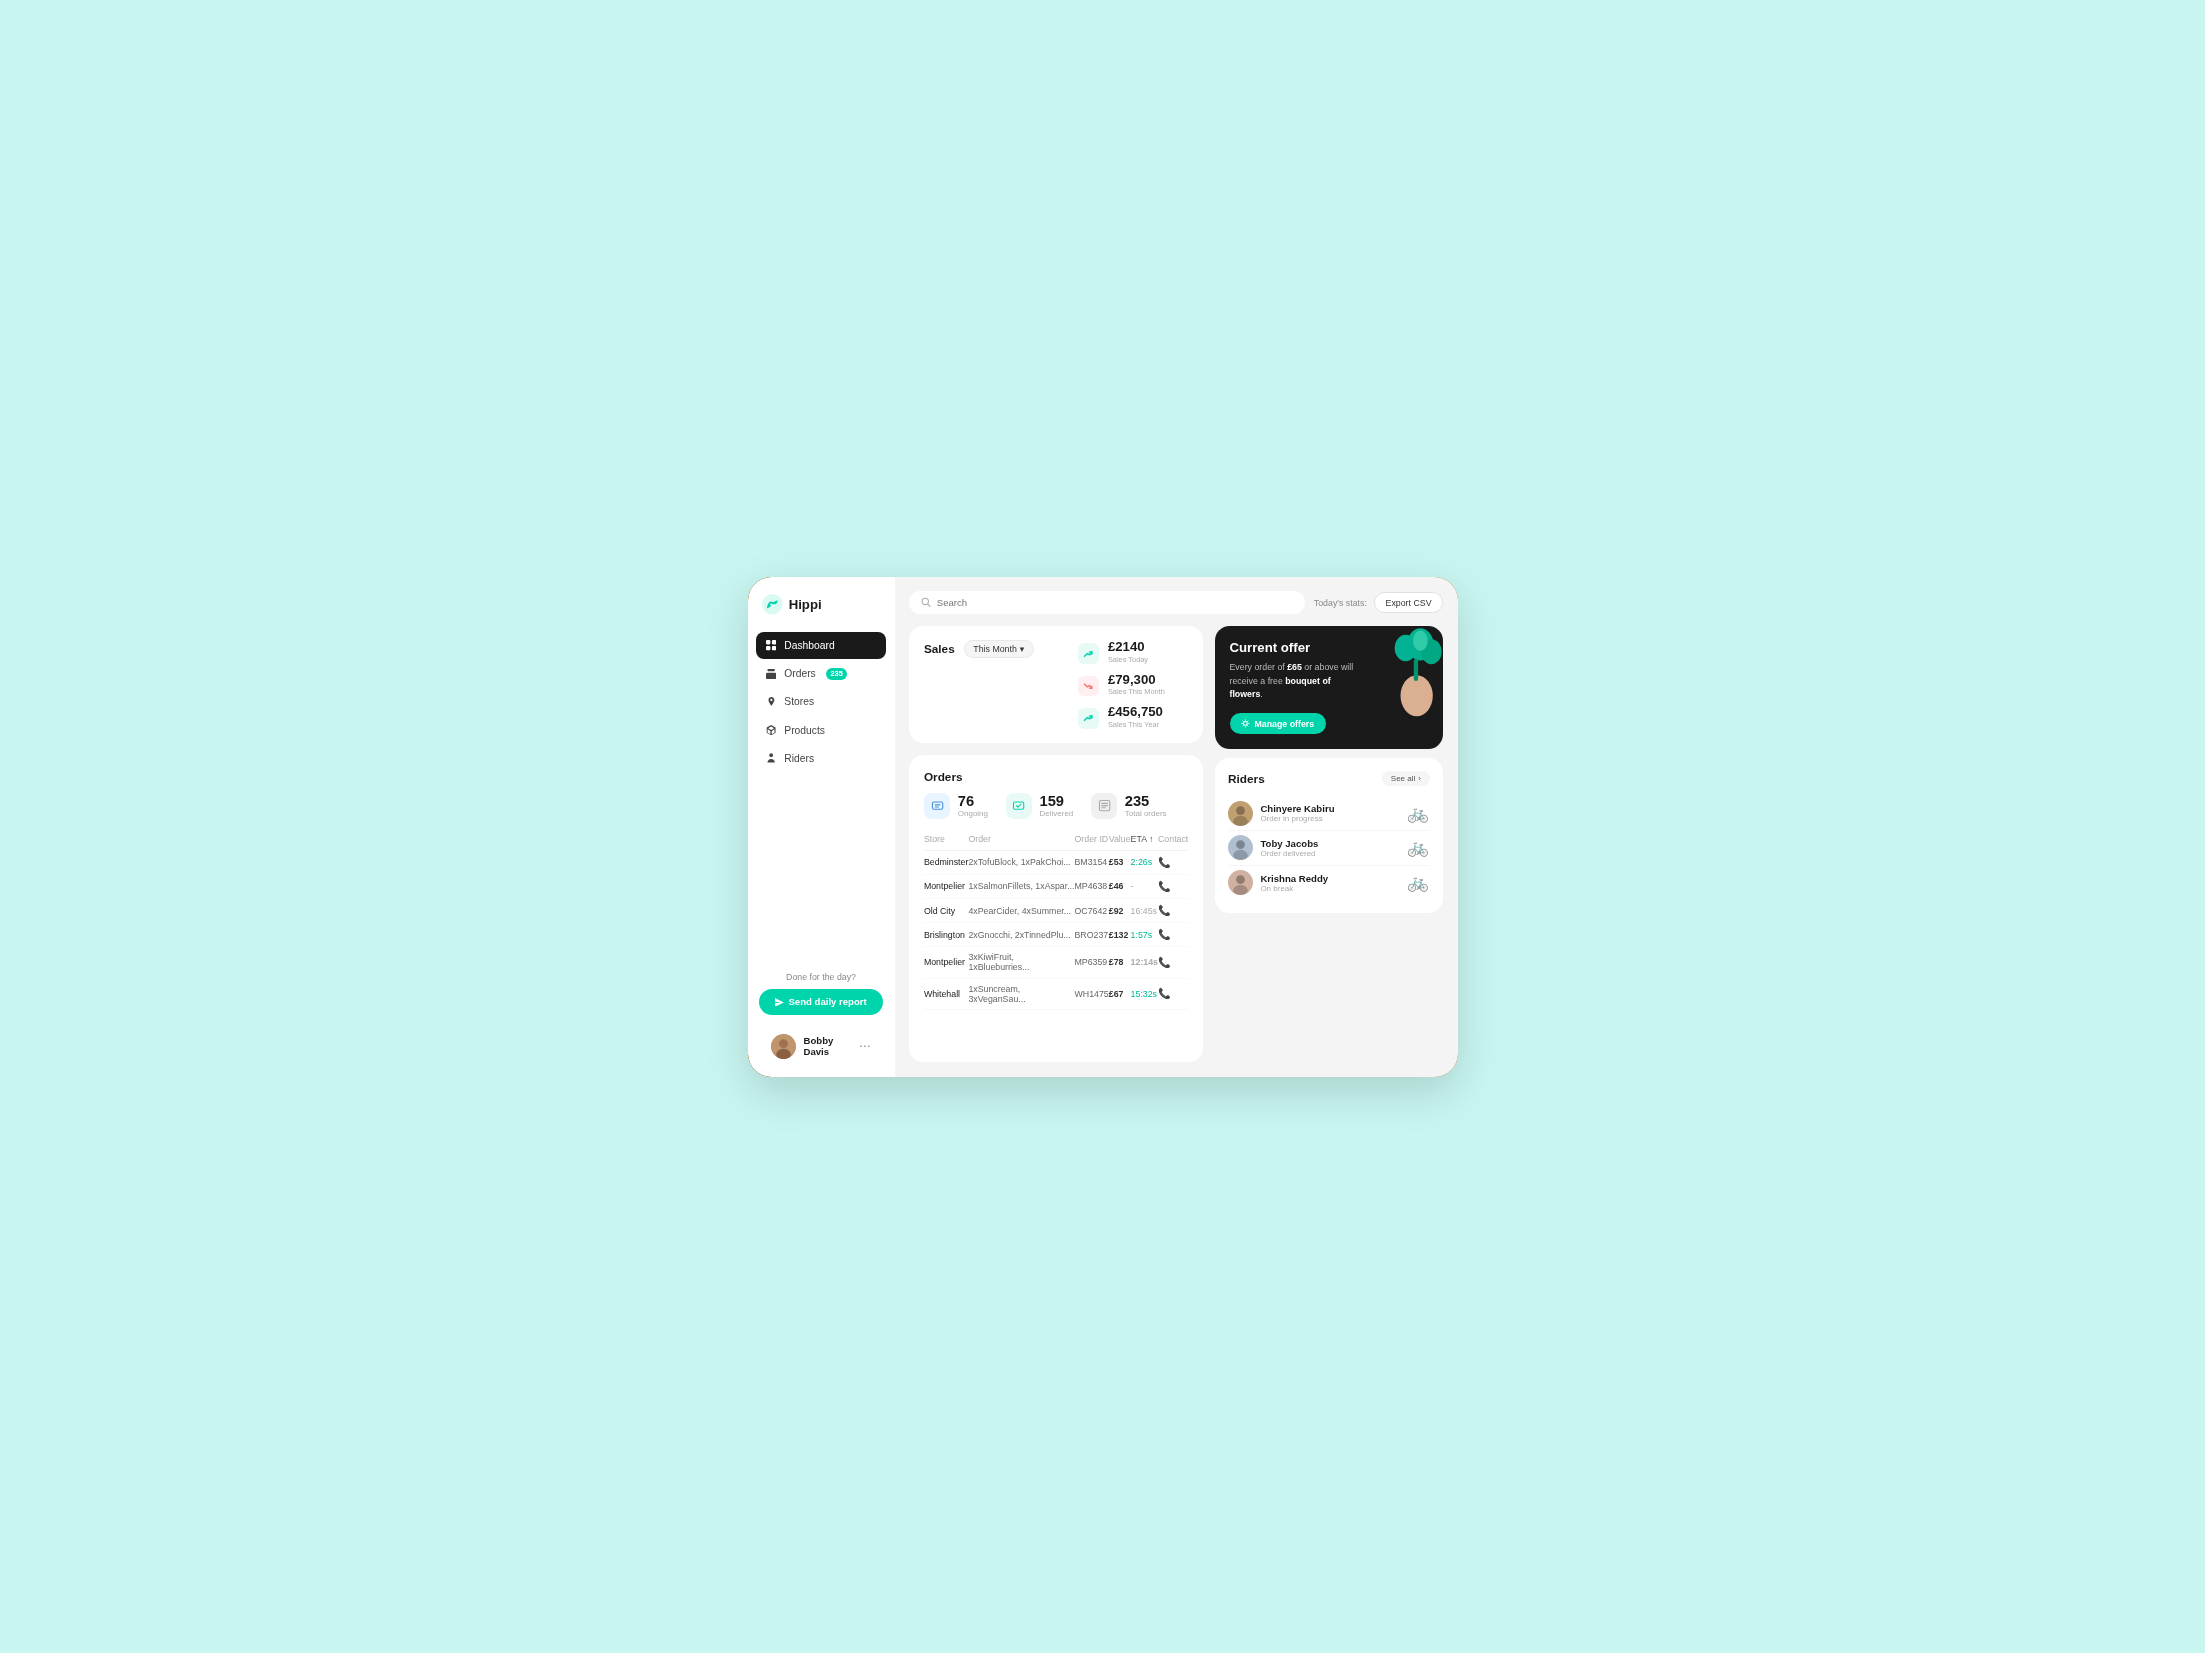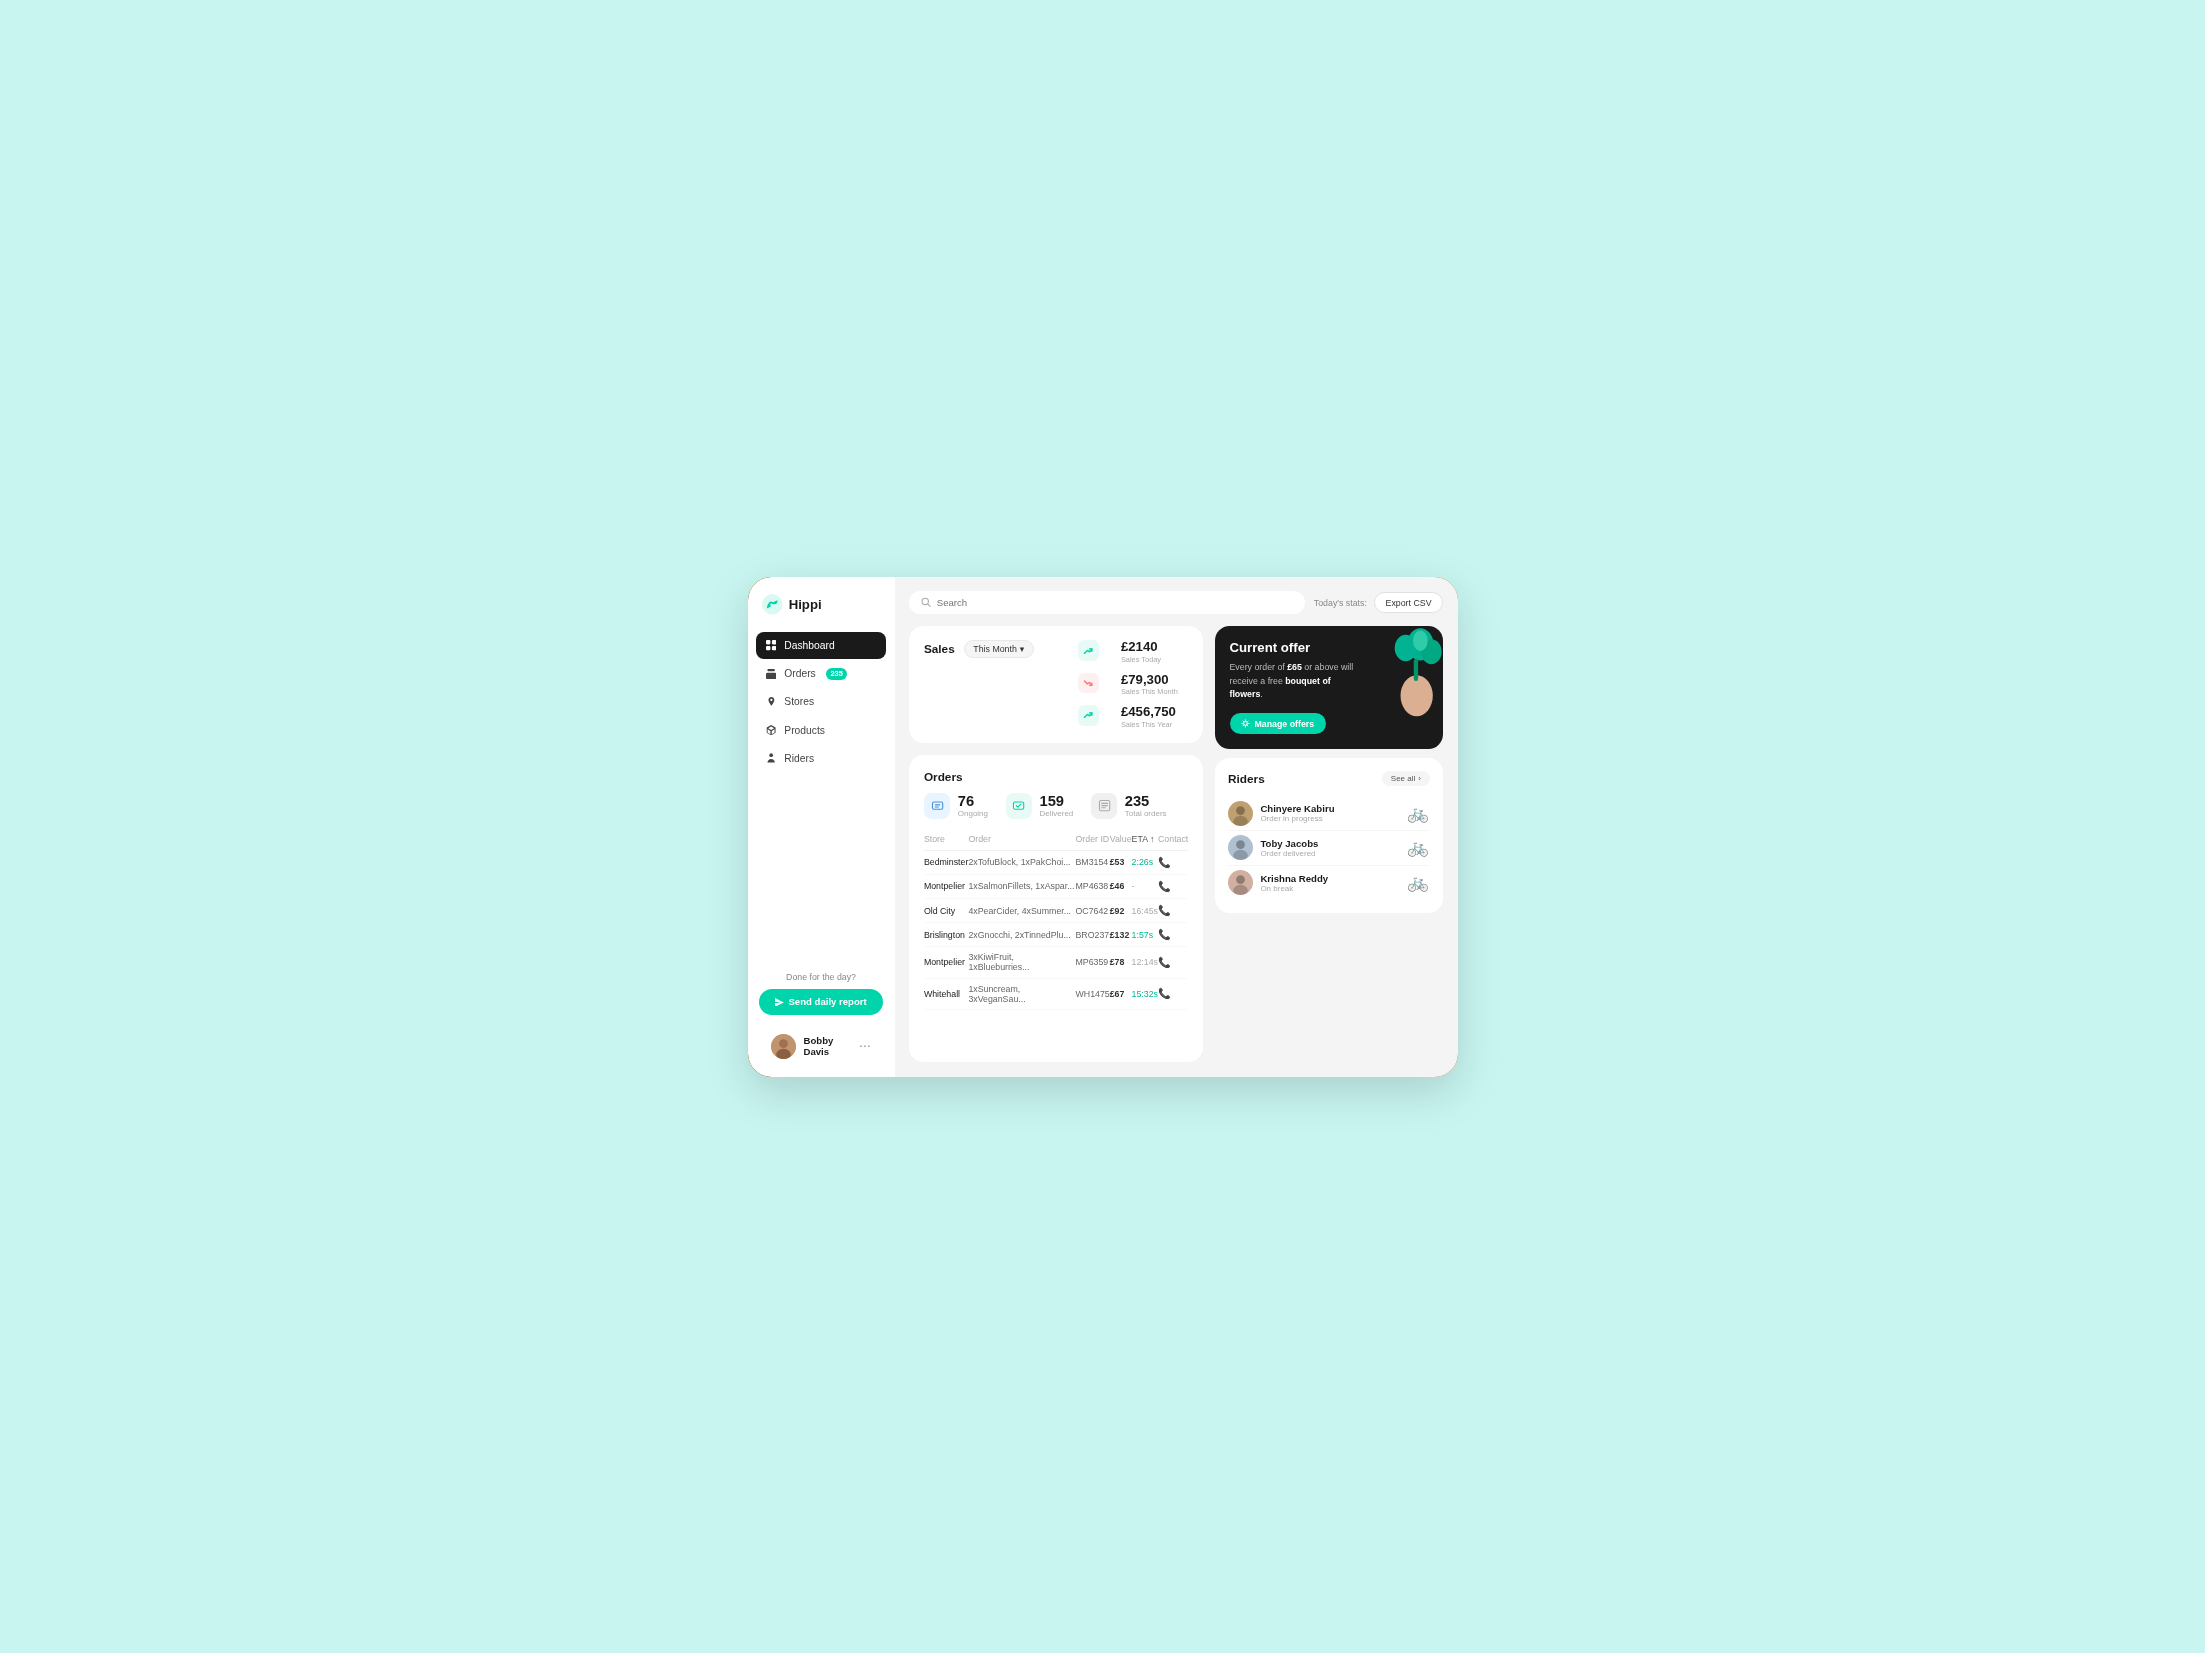--- a/index.html
+++ b/index.html
@@ -275,8 +275,8 @@
     }
     .metric-item {
       display: flex;
-      align-items: flex-start;
-      gap: 22px;
+      align-items: flex-end;
+      gap: 9px;
     }
     .metric-icon {
       width: 20.6px;

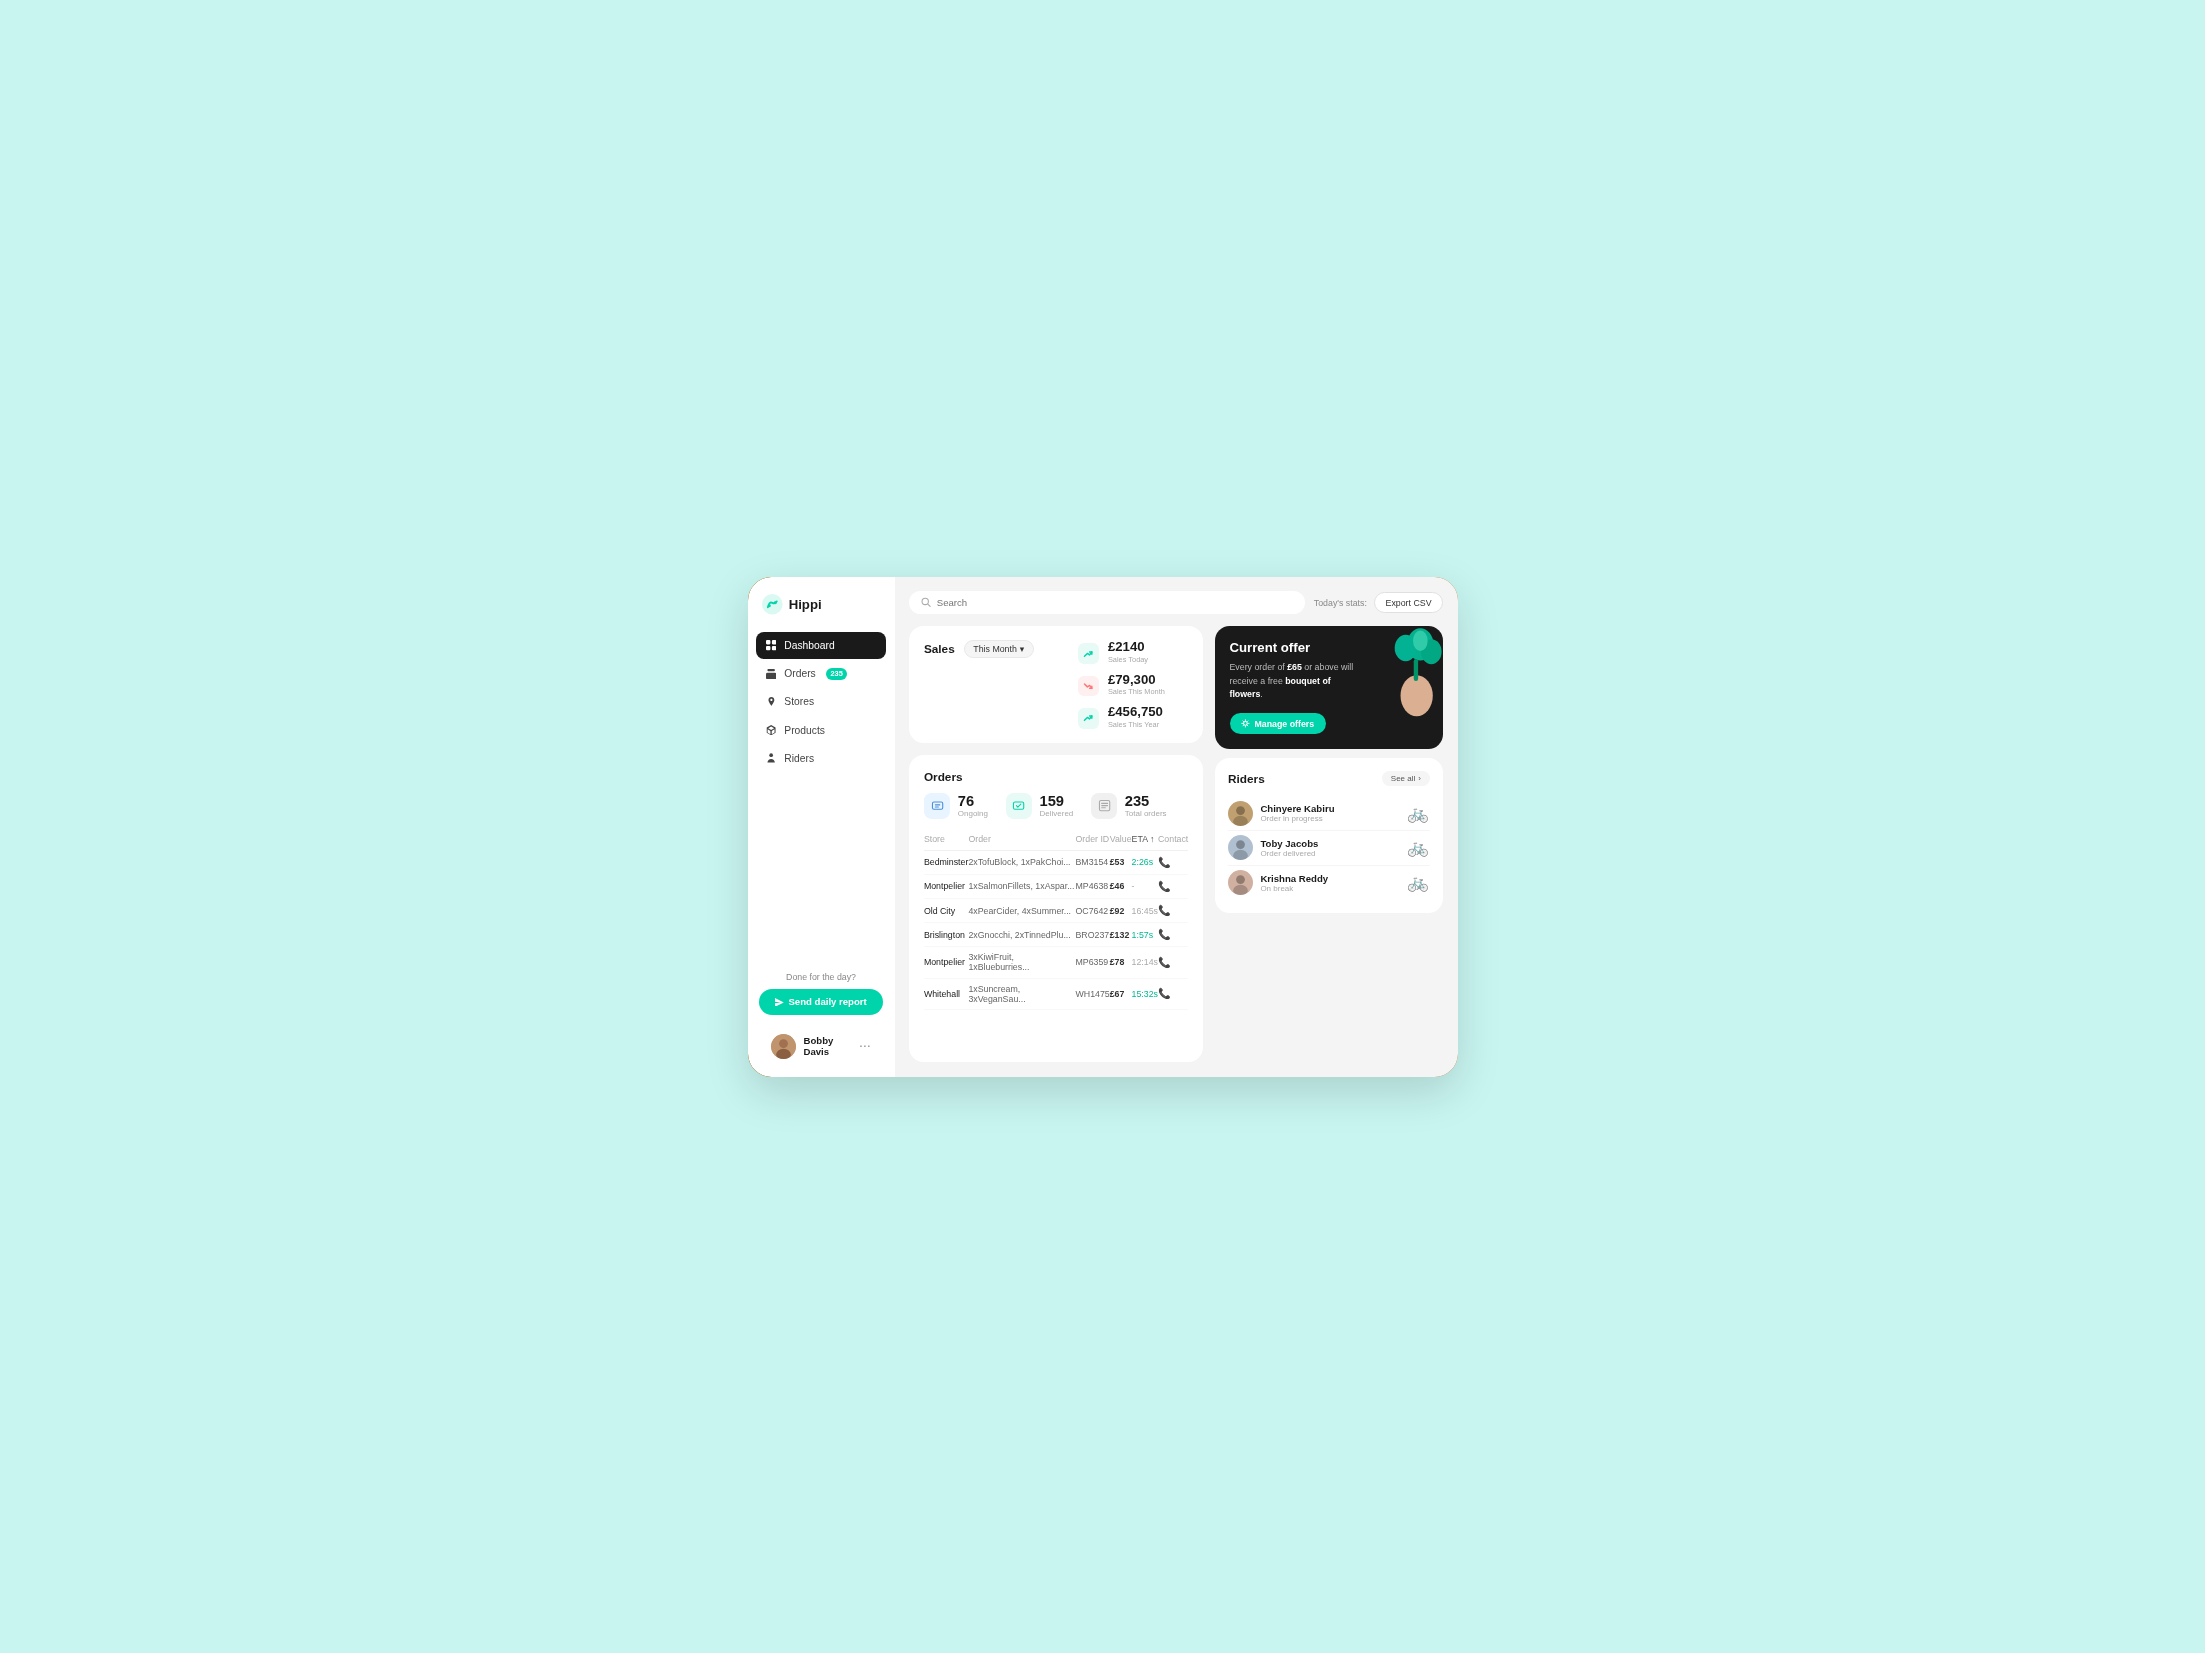--- a/index.html
+++ b/index.html
@@ -745,7 +745,7 @@
     <td class="order-items">3xKiwiFruit, 1xBlueburries...</td>
     <td style="color:#666;">MP6359</td>
     <td class="value">£78</td>
-    <td style="color:#aaa;font-weight:400;">12:14s</td>
+    <td style="color:#aaa;font-weight:700;">12:14s</td>
     <td style="color:#ccc;font-size:10.3px;">📞</td>
   </tr>
                 <tr>

